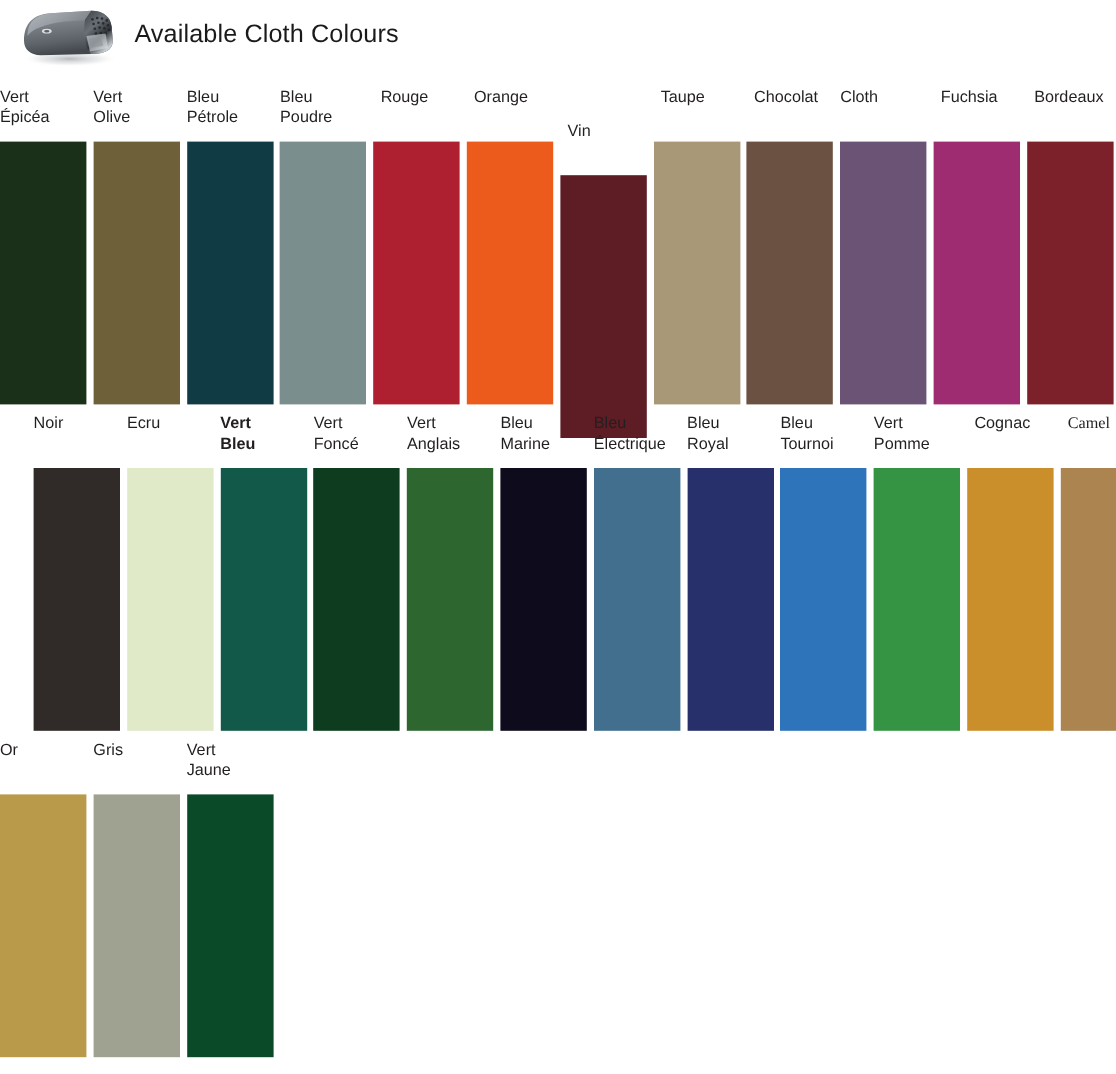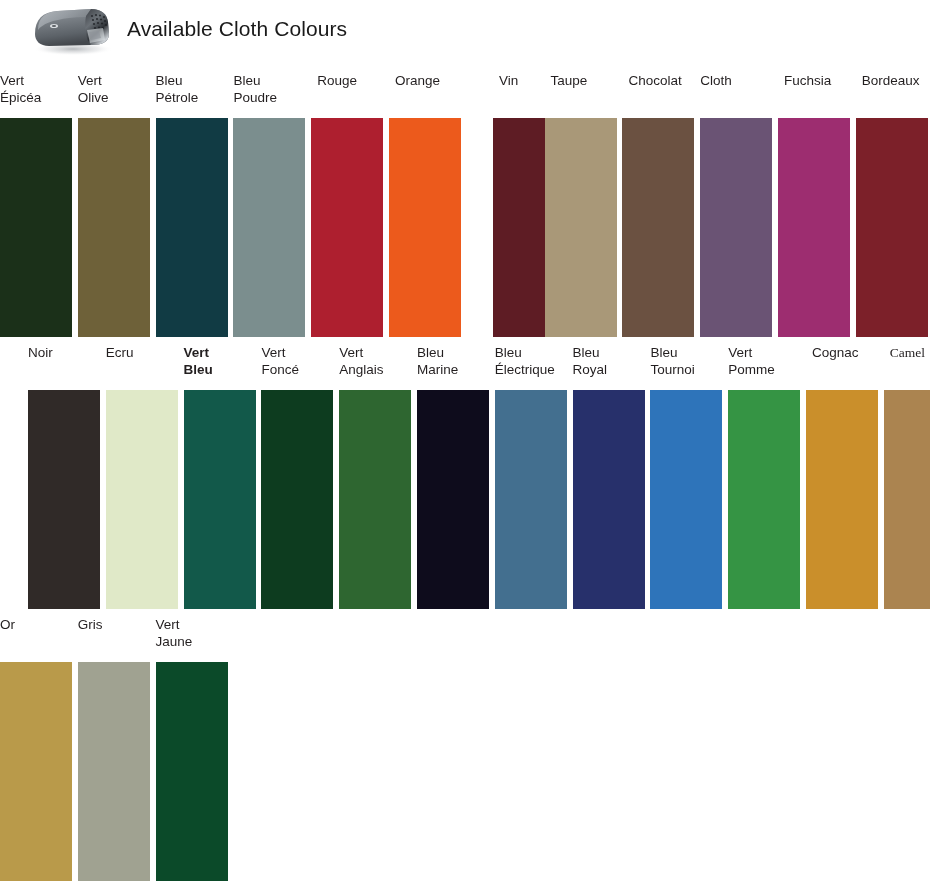--- a/index.html
+++ b/index.html
@@ -19,7 +19,7 @@
   
   #header {
     position: absolute;
-    left: 15px; top: 0;
+    left: 0; top: 0;
     width: 752px; height: 62px;
   }
   #logo {

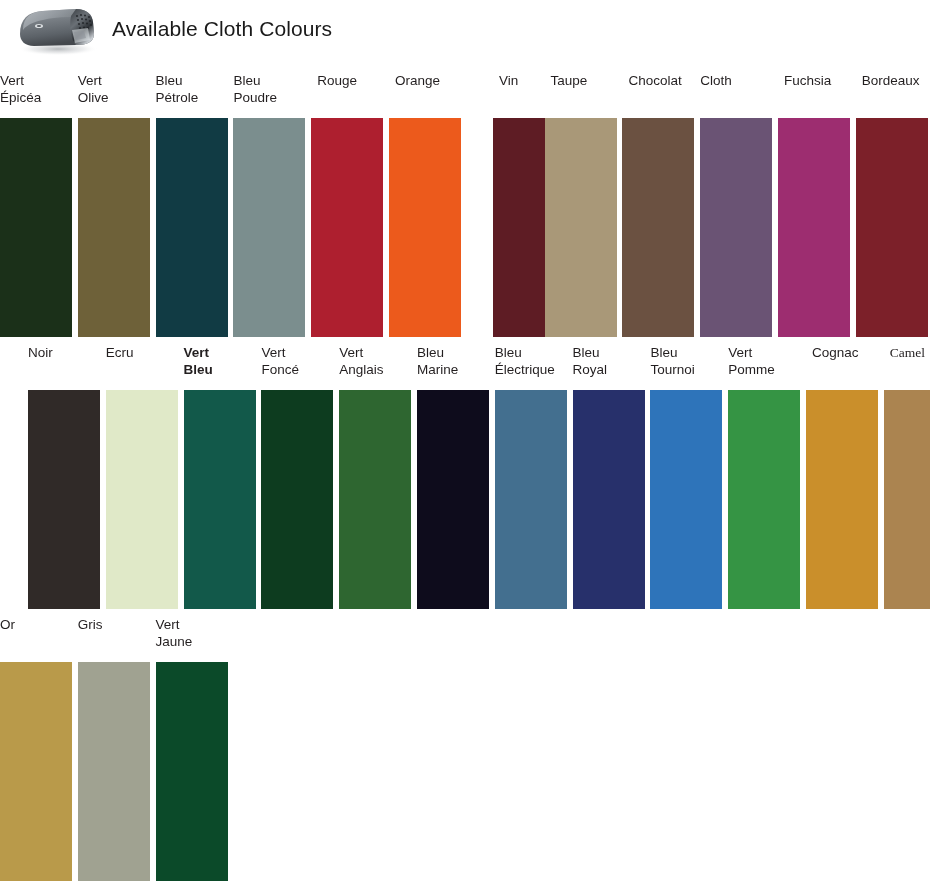--- a/index.html
+++ b/index.html
@@ -179,7 +179,7 @@
       <div class="cell-label indent">Orange</div>
       <div class="cell-chip" style="background: rgb(236, 90, 28);"></div>
     </div>
-    <div class="cell" style="left: 493px;">
+    <div class="cell" style="left: 467px; margin-top: 28px;">
       <div class="cell-label indent">Vin</div>
       <div class="cell-chip" style="background: rgb(94, 28, 36);"></div>
     </div>

